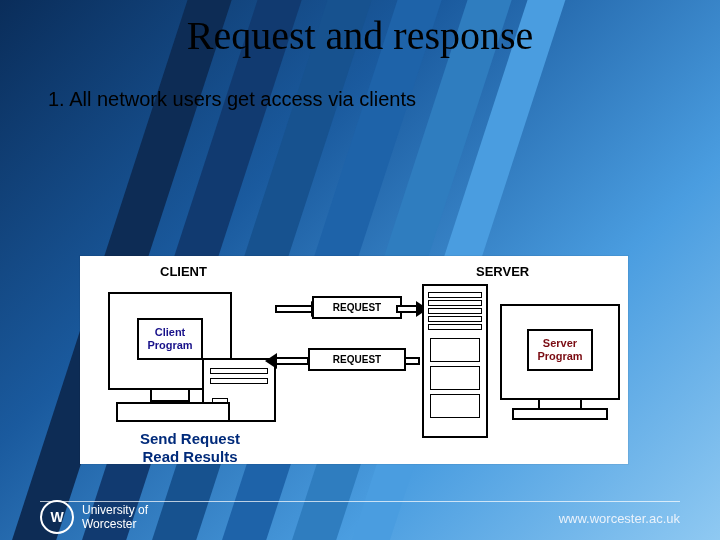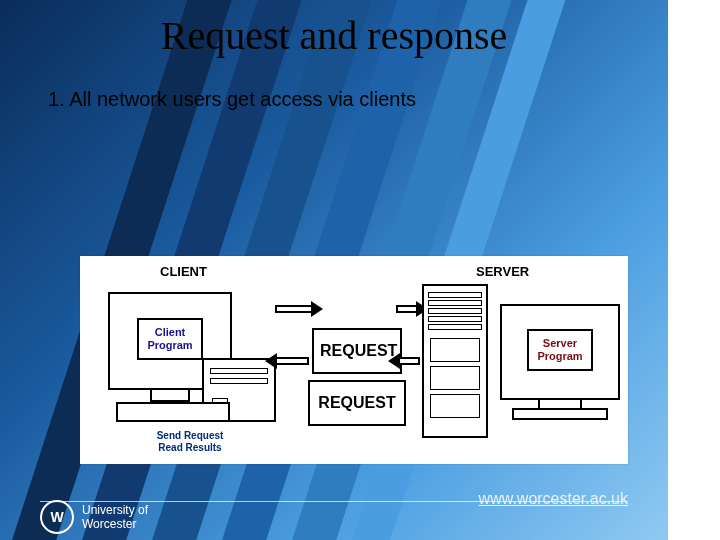--- a/index.html
+++ b/index.html
@@ -12,7 +12,7 @@
   }
   .slide {
     position: relative;
-    width: 668px;
+    width: 720px;
     height: 540px;
     background: linear-gradient(135deg, #0a2d5a 0%, #1a5a9e 35%, #4a9de0 70%, #8fc9f2 100%);
     color: #000;

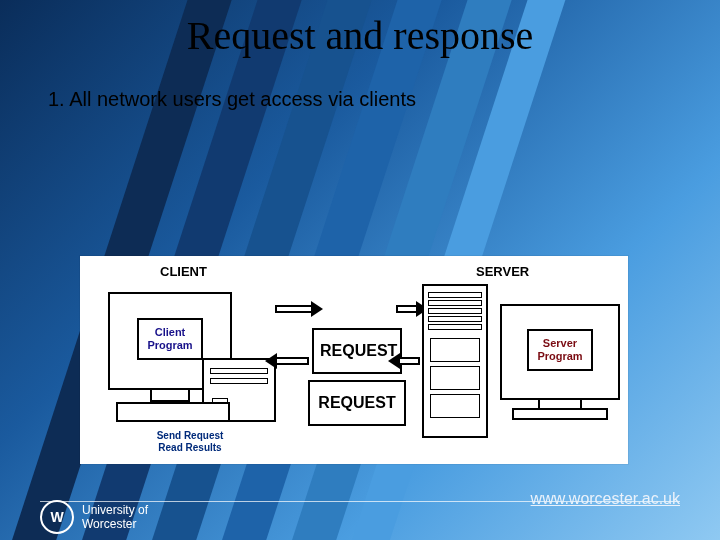--- a/index.html
+++ b/index.html
@@ -164,11 +164,10 @@
     position: absolute;
     border: 2px solid #000;
     background: #fff;
-    font-size: 16px;
+    font-size: 10px;
     font-weight: bold;
-    padding: 12px 6px;
+    padding: 4px 6px;
     text-align: center;
-    margin-top: 32px;
   }
   .req-box { left: 232px; top: 40px; width: 74px; }
   .res-box { left: 228px; top: 92px; width: 82px; }

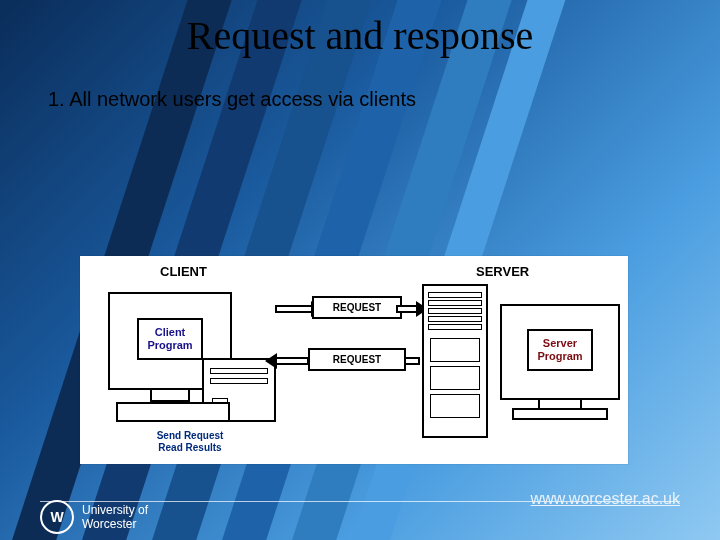--- a/index.html
+++ b/index.html
@@ -194,7 +194,7 @@
 
   .caption {
     position: absolute;
-    font-size: 10px;
+    font-size: 15px;
     font-weight: bold;
     line-height: 1.2;
     text-align: center;

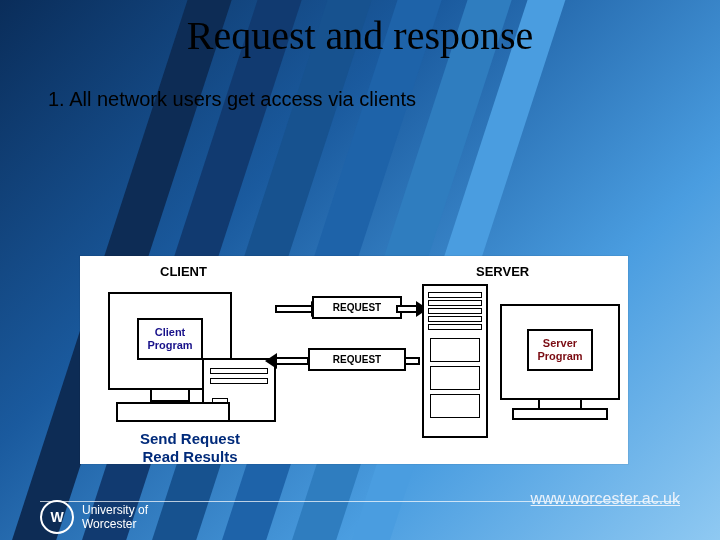--- a/index.html
+++ b/index.html
@@ -222,8 +222,8 @@
   }
   .url {
     position: absolute;
-    right: 40px; bottom: 32px;
-    color: #eaf2fb; font-size: 16px; text-decoration: underline;
+    right: 40px; bottom: 14px;
+    color: #eaf2fb; font-size: 13px;
   }
 </style>
 </head>

